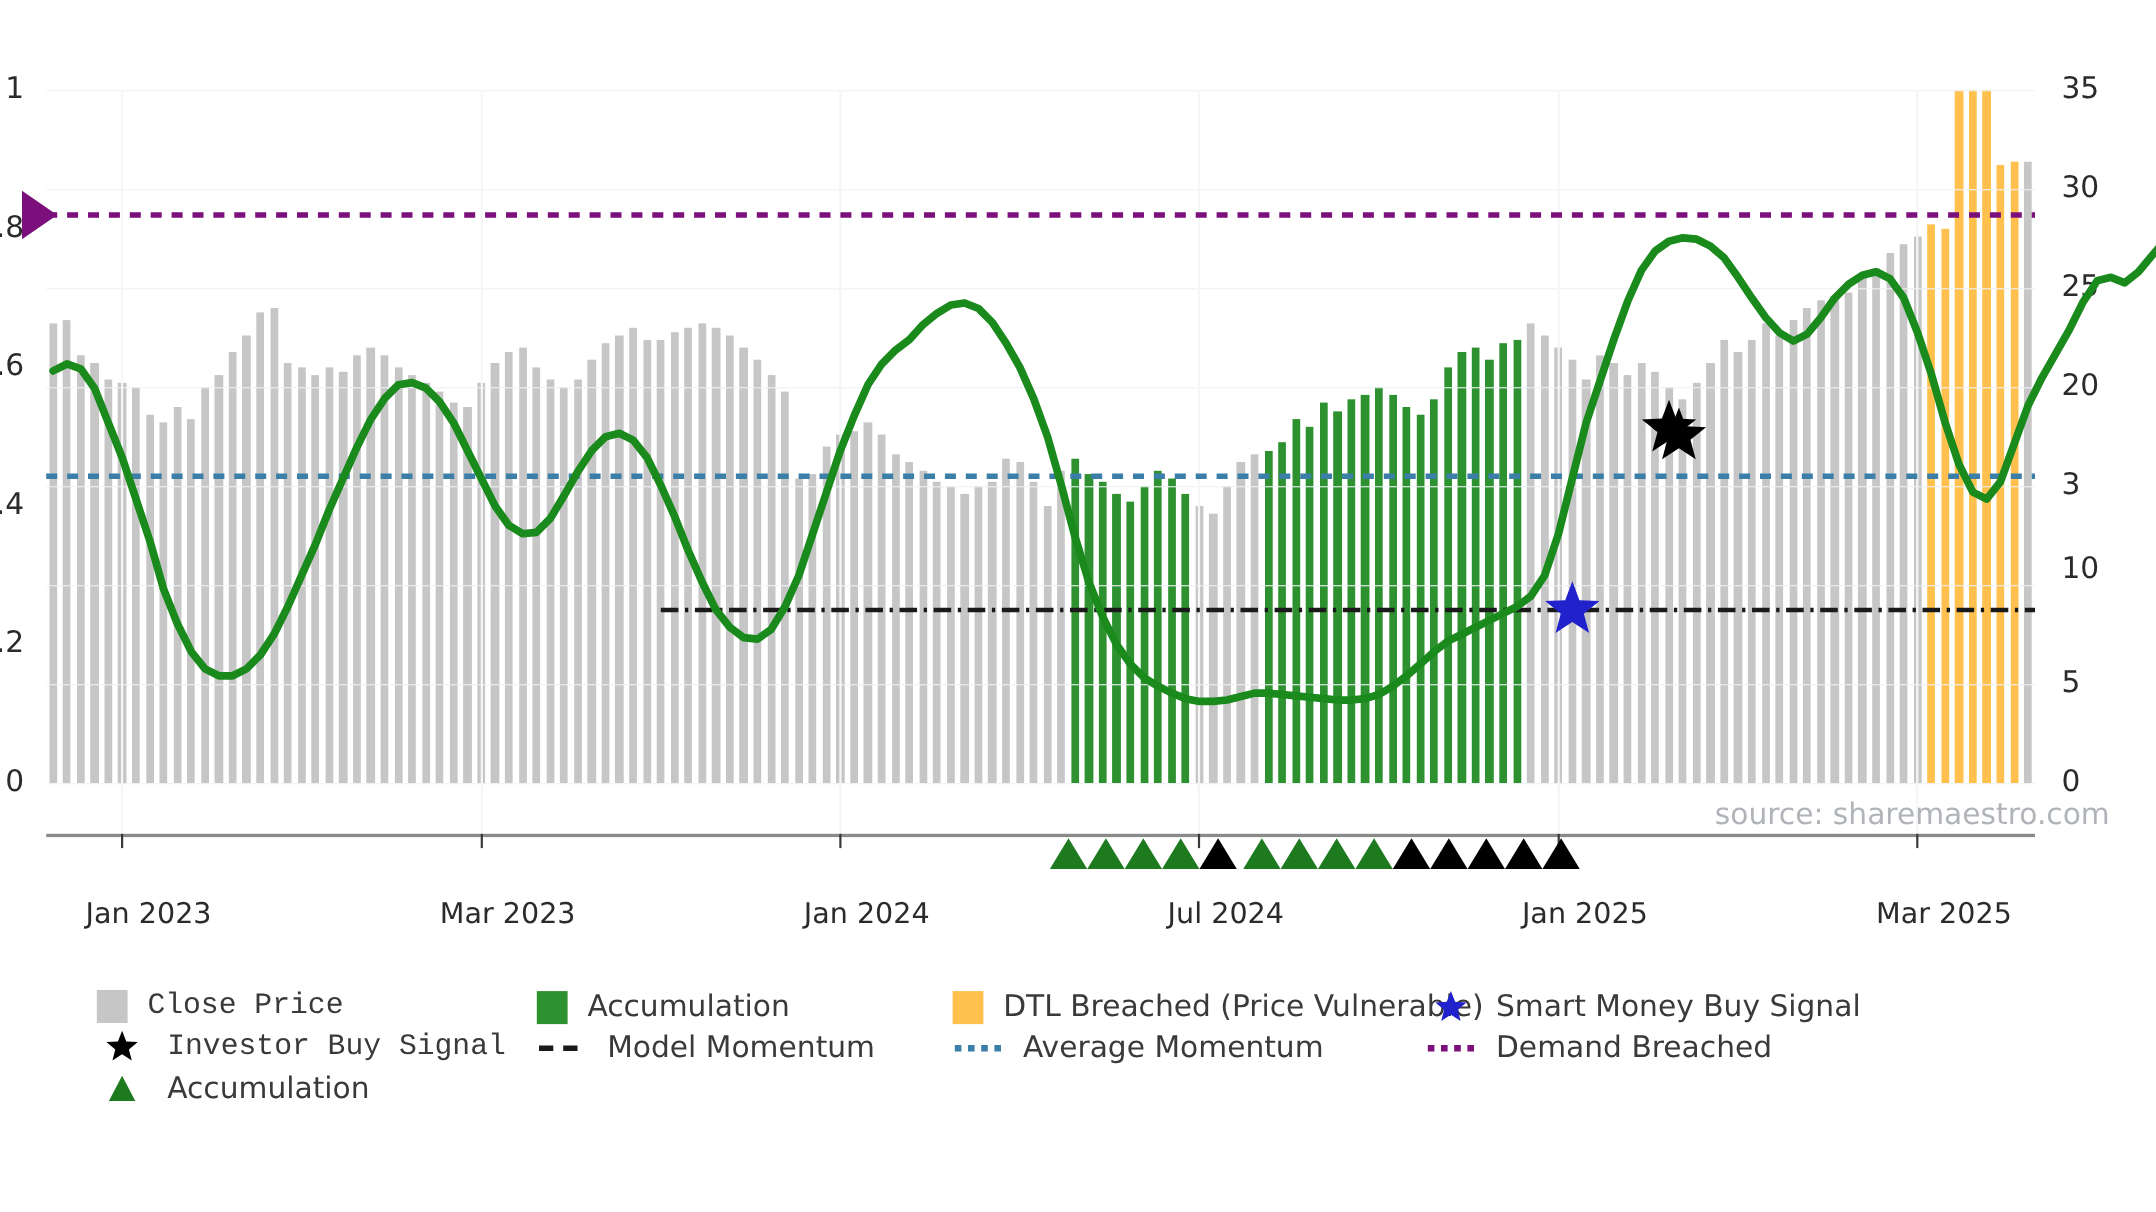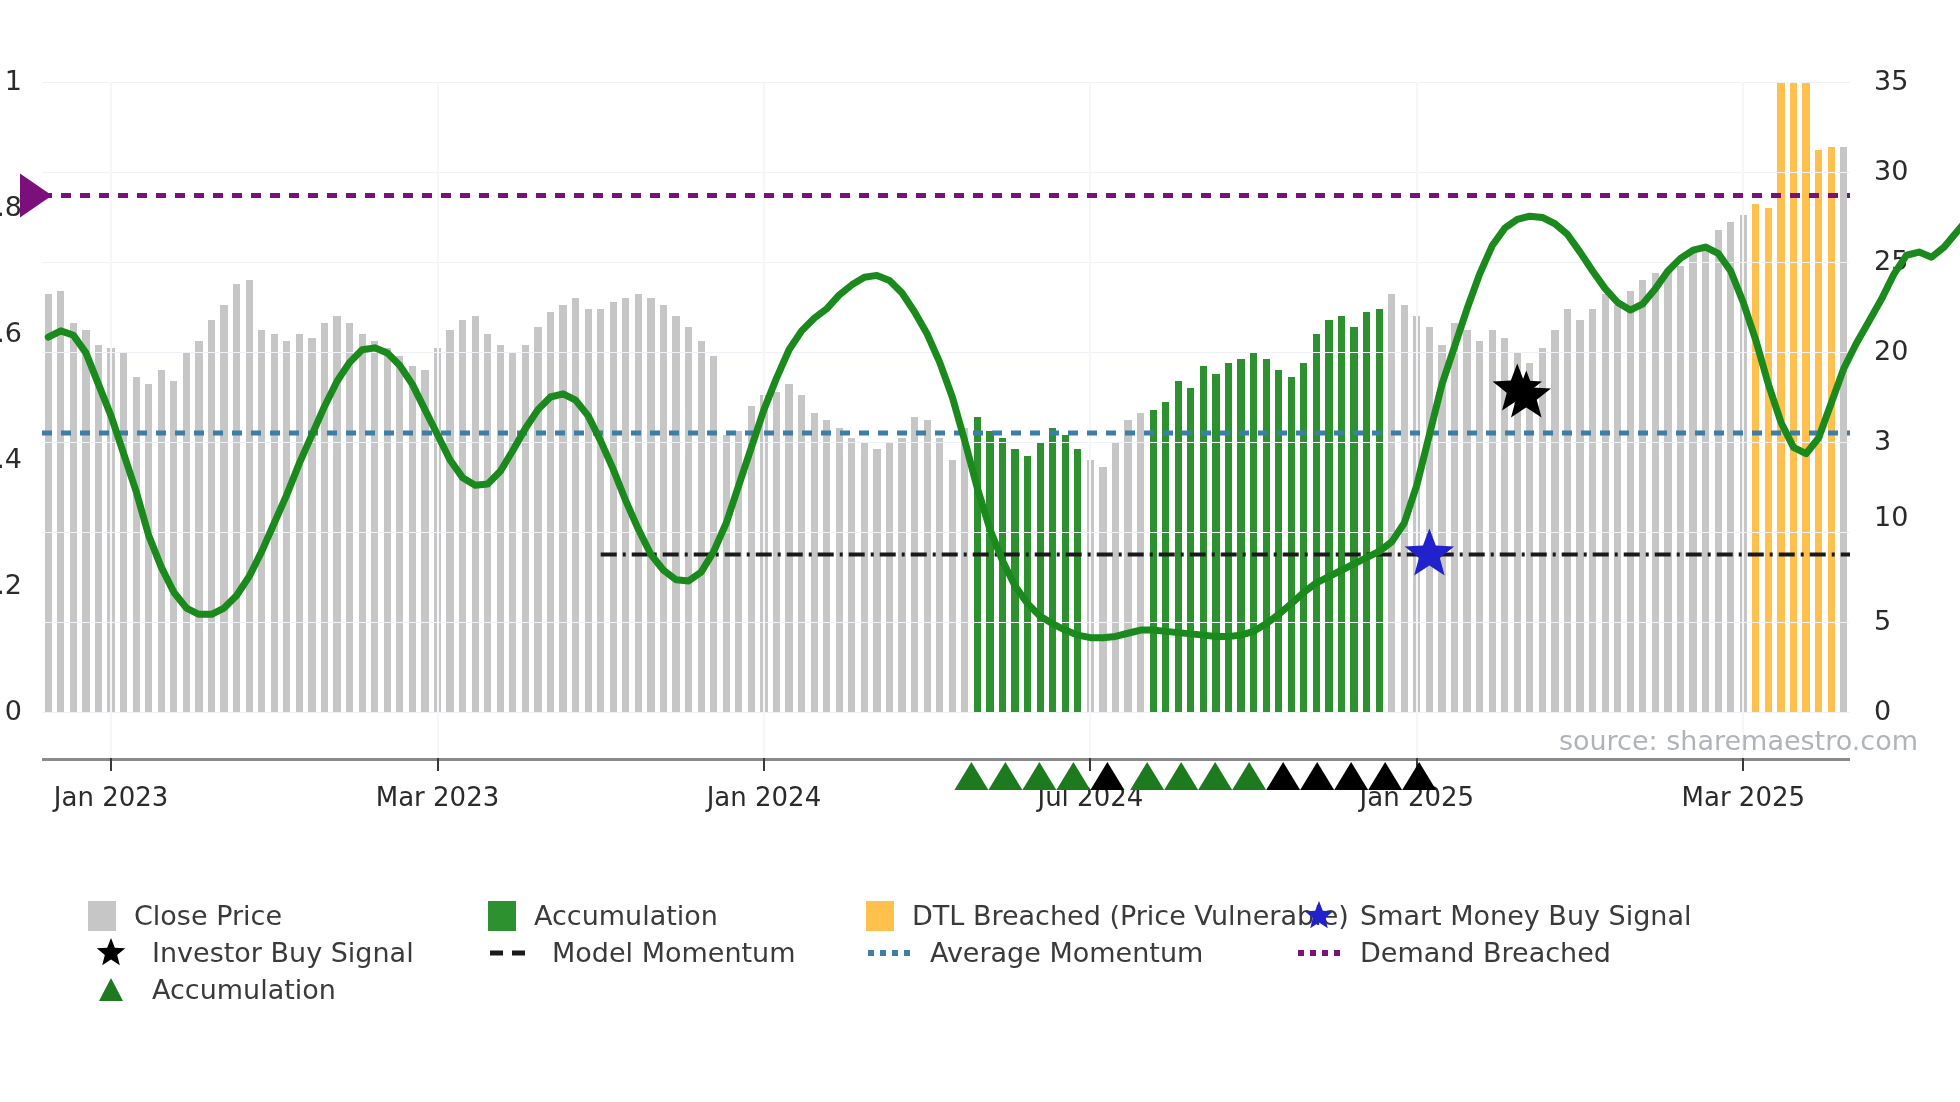--- a/index.html
+++ b/index.html
@@ -20,7 +20,7 @@
   
   #xaxis-line{position:absolute;left:42px;top:758px;width:1808px;height:3px;background:#8a8a8a;}
   .xtick{position:absolute;top:758px;width:2px;height:13px;background:#3a3a3a;}
-  .xtick-label{position:absolute;top:782px;font-size:26px;color:#2b2b2b;transform:translateX(-50%);white-space:nowrap;}
+  .xtick-label{position:absolute;top:816px;font-size:26px;color:#2b2b2b;transform:translateX(-50%);white-space:nowrap;margin-left:24px;}
   .vgrid{position:absolute;top:82px;width:2px;height:676px;background:#f4f6f8;}
 
   

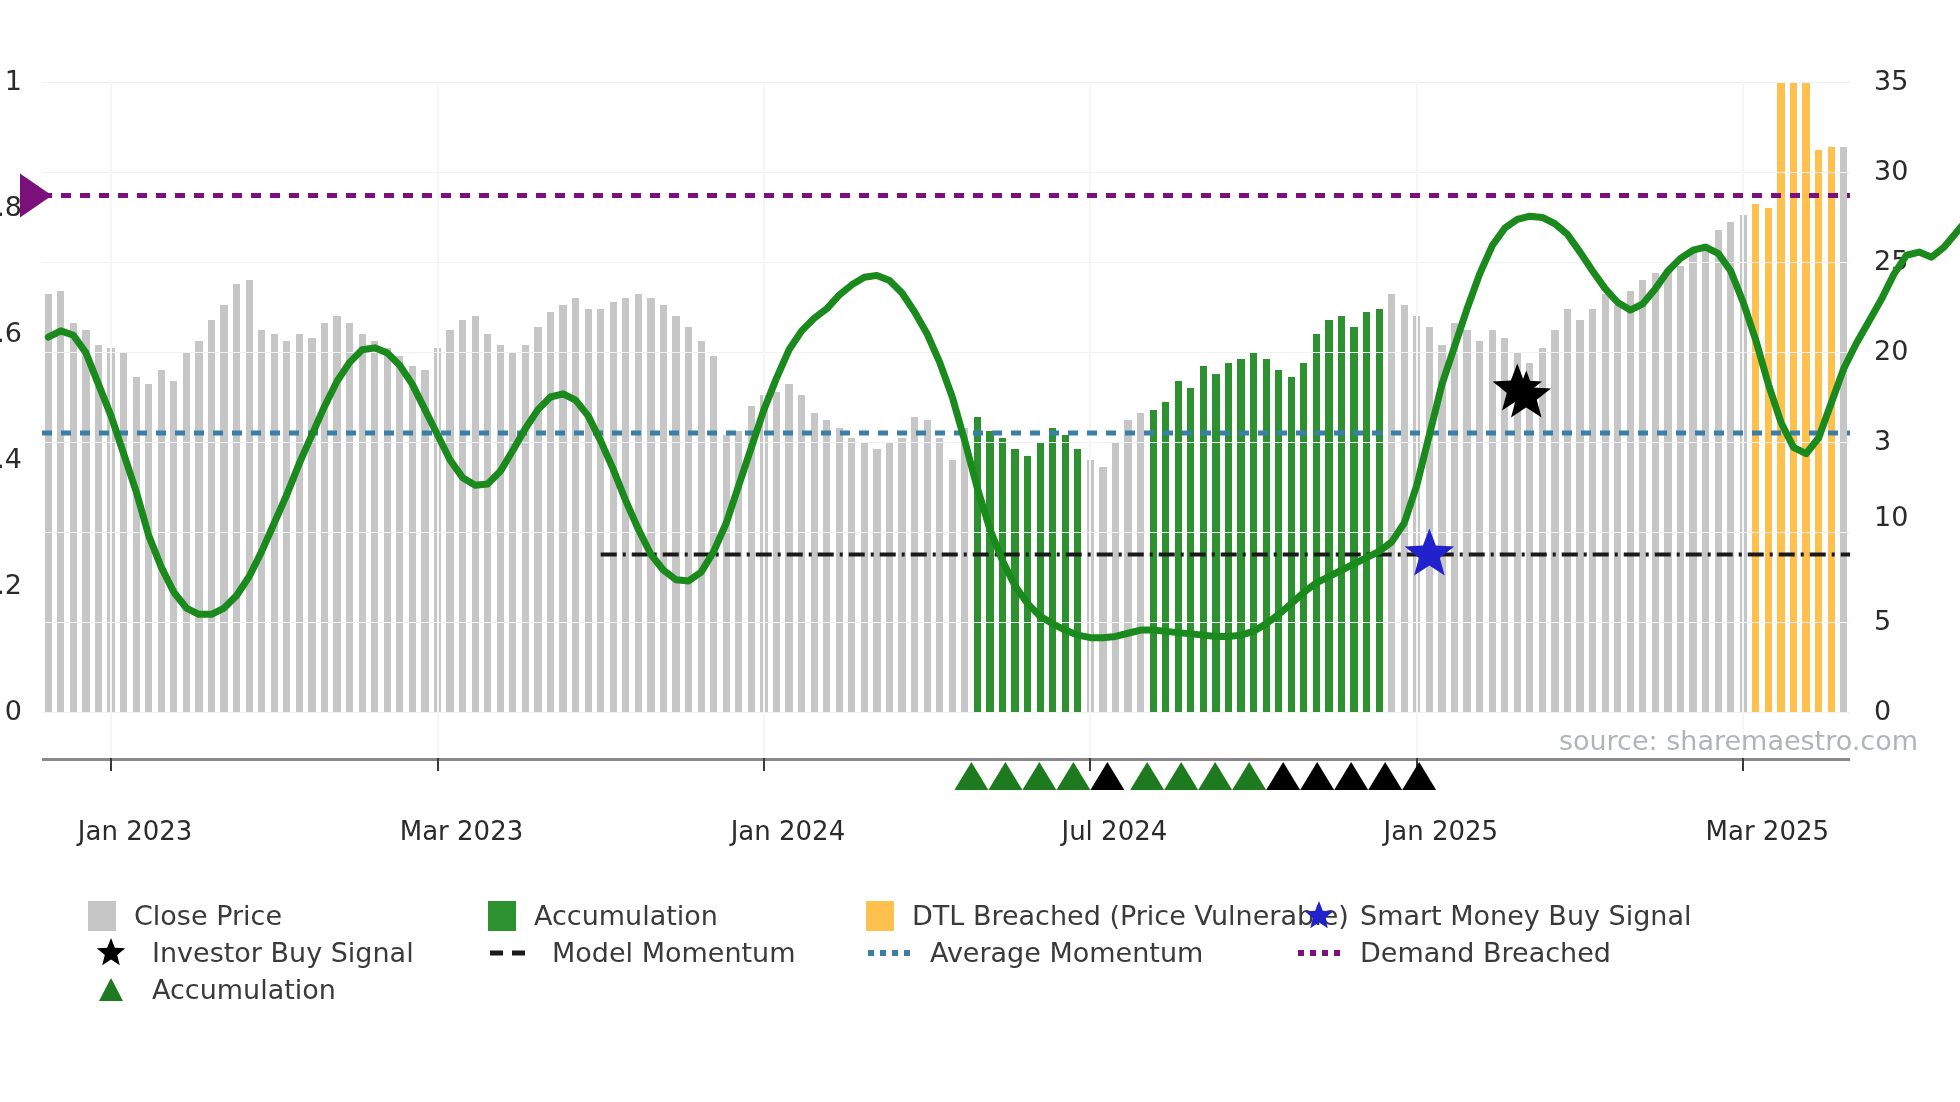--- a/index.html
+++ b/index.html
@@ -36,7 +36,7 @@
   .legend-item .lab{margin-left:18px;white-space:nowrap;}
   .swatch{width:28px;height:30px;flex:none;}
   .sym{width:46px;height:30px;flex:none;display:flex;align-items:center;justify-content:center;}
-  .col1{width:400px;}
+  .col1{width:400px;font-family:Liberation Mono, monospace;}
   .col2{width:378px;}
   .col3{width:430px;}
   .col4{width:430px;}

